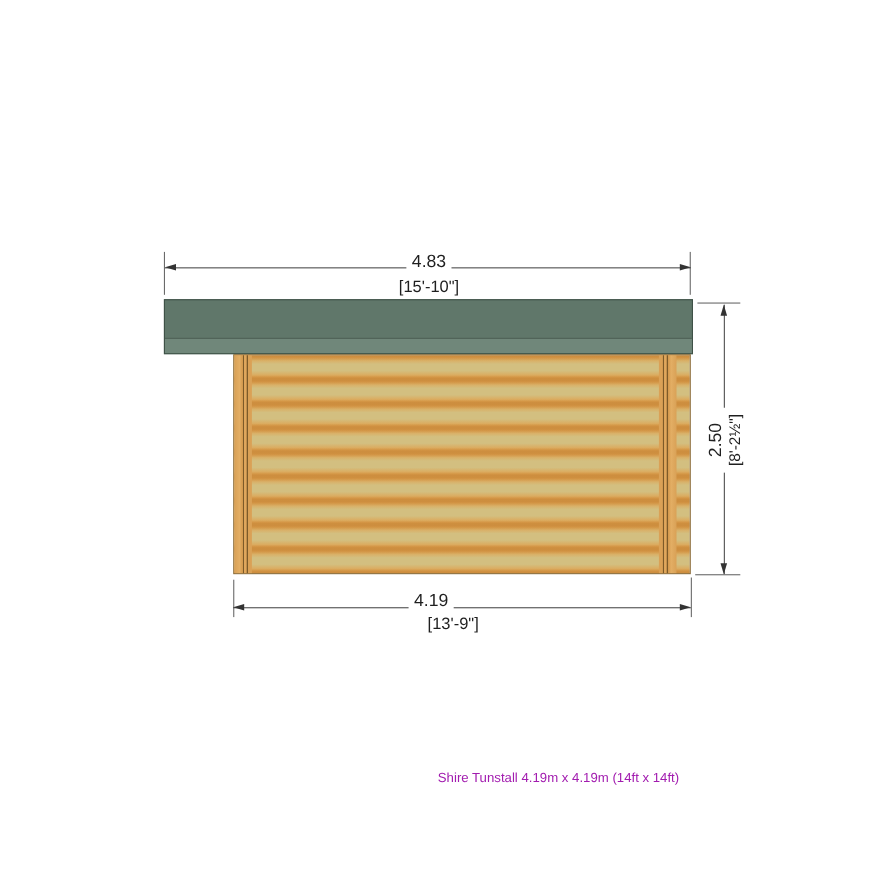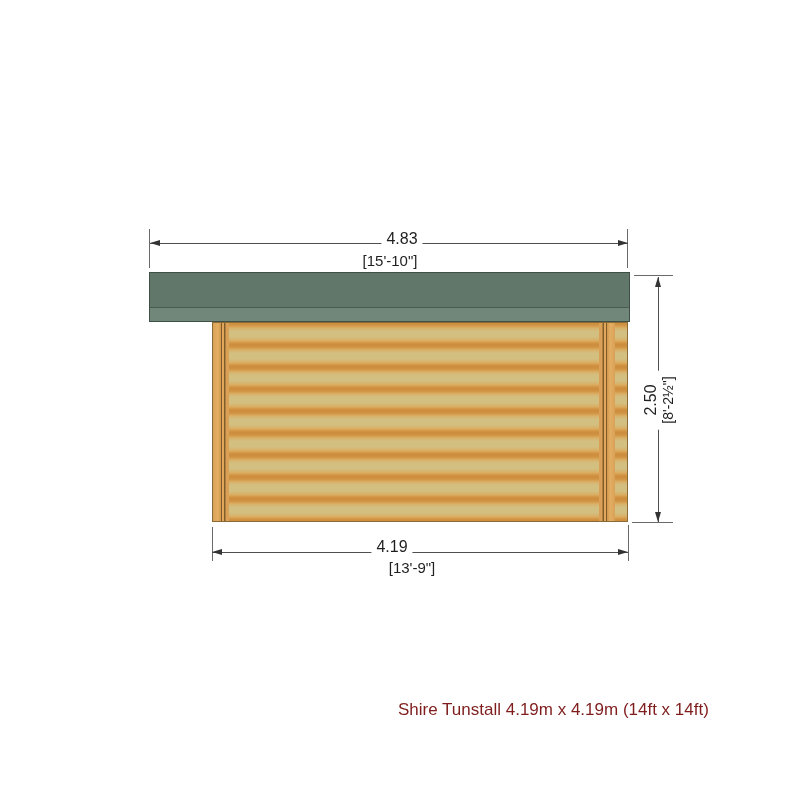--- a/index.html
+++ b/index.html
@@ -99,7 +99,7 @@
     <div class="abs dline hline" style="left:150px;top:243px;width:478px;"></div>
     <div class="abs arr l" style="left:150px;top:240px;"></div>
     <div class="abs arr r" style="left:618px;top:240px;"></div>
-    <div class="abs dimtext" style="left:390px;top:239px;margin-left:12px;">4.83</div>
+    <div class="abs dimtext" style="left:390px;top:239px;">4.83</div>
     <div class="abs dimtext sub" style="left:390px;top:261px;">[15'-10"]</div>
   </div>
 

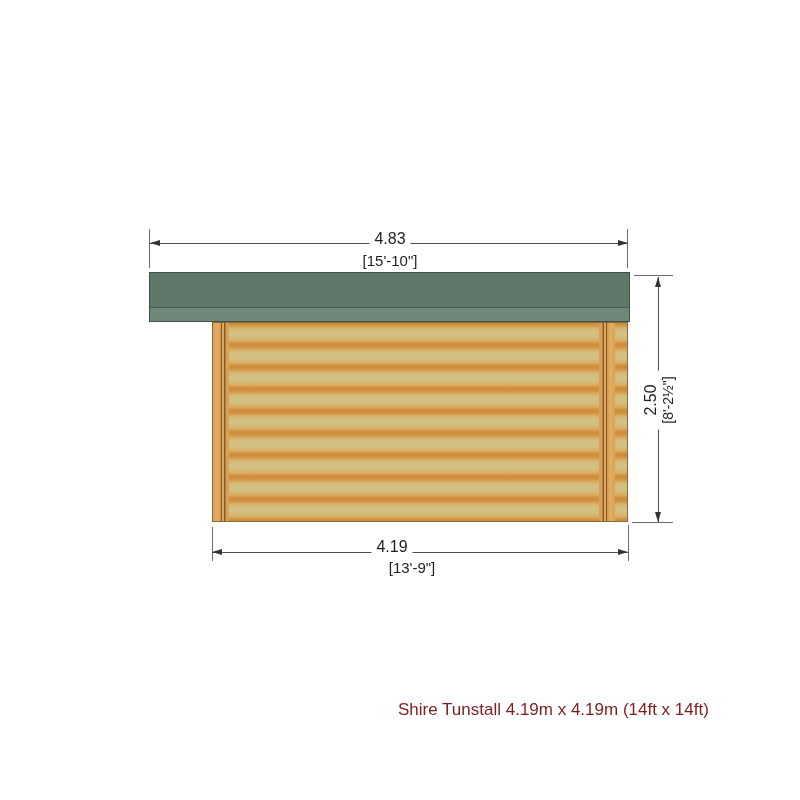--- a/index.html
+++ b/index.html
@@ -85,7 +85,7 @@
   .rot .i{font-size:14px;line-height:16px;}
 
   .caption{
-    left:398px;top:700px;font-size:17px;color:#7f1d1d;white-space:nowrap;
+    left:398px;top:700px;font-size:12px;color:#a21caf;white-space:nowrap;
   }
 </style>
 </head>

